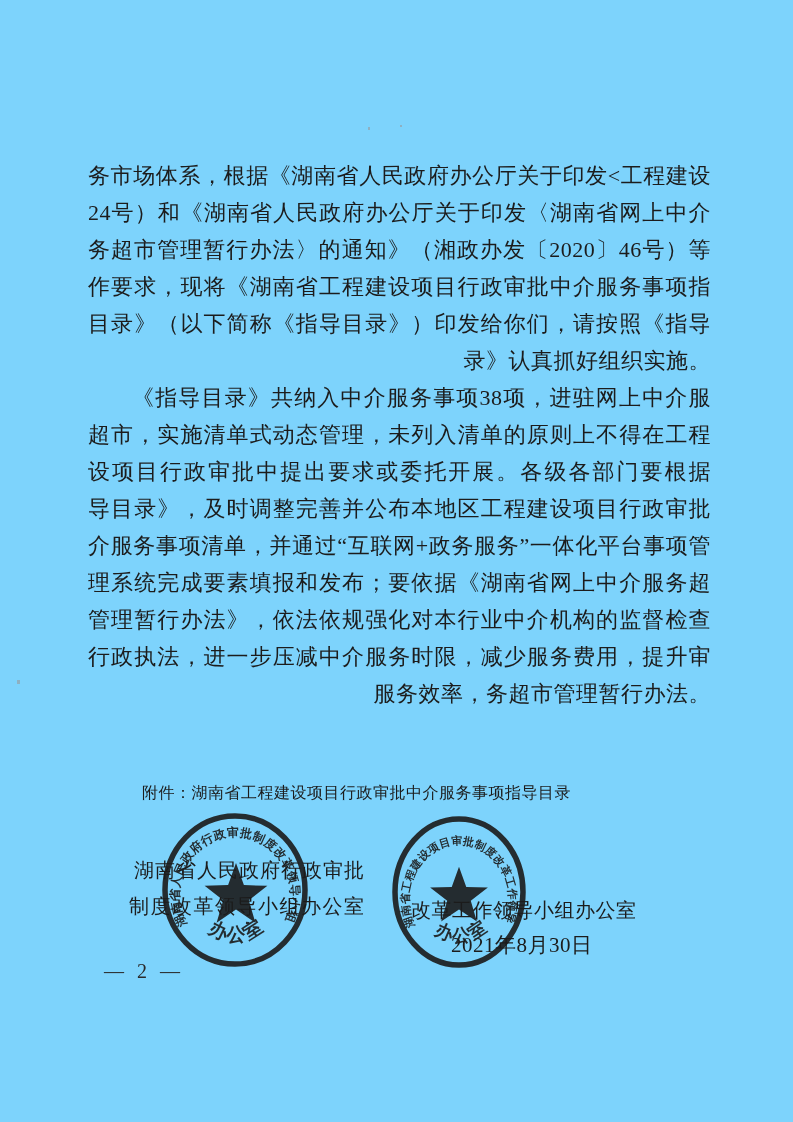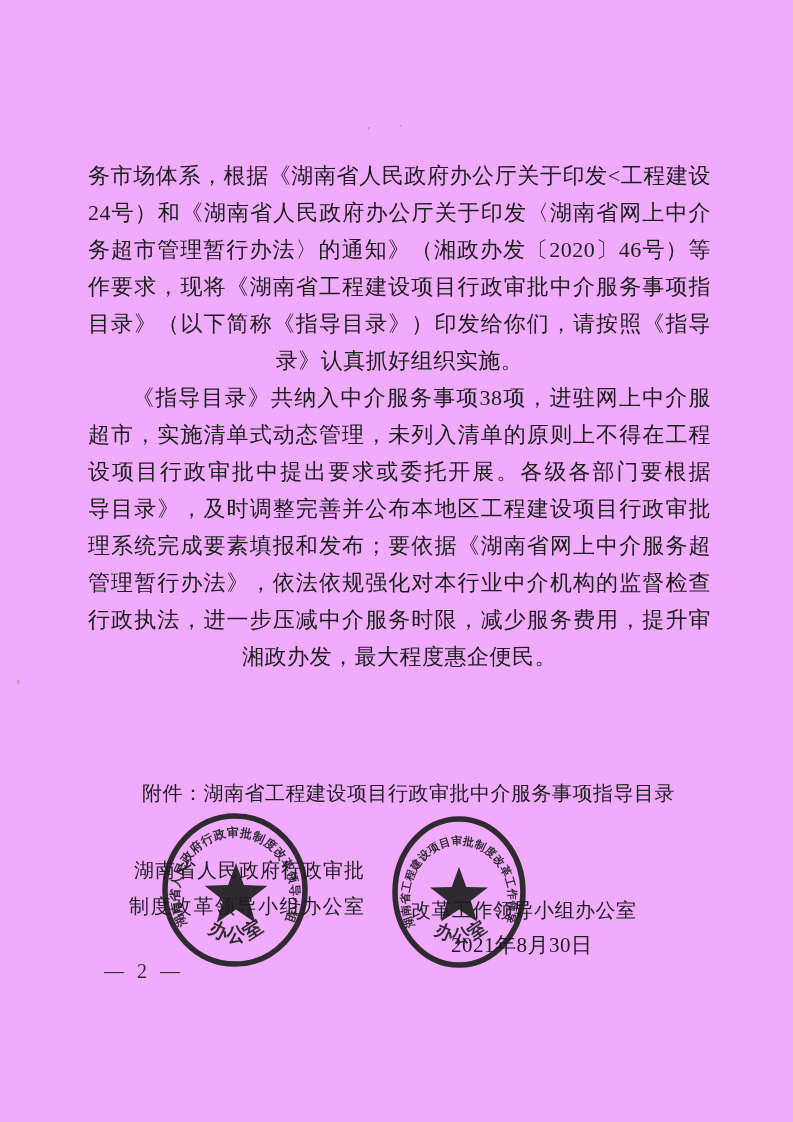--- a/index.html
+++ b/index.html
@@ -10,7 +10,7 @@
     color:#1e1e1e;
     overflow:hidden;
   }
-  .page{position:absolute;inset:0;background:#f0abfc;}
+  .page{position:absolute;inset:0;background:#7dd3fc;}
   
   .text-col{
     position:absolute;left:88px;top:157px;width:623px;

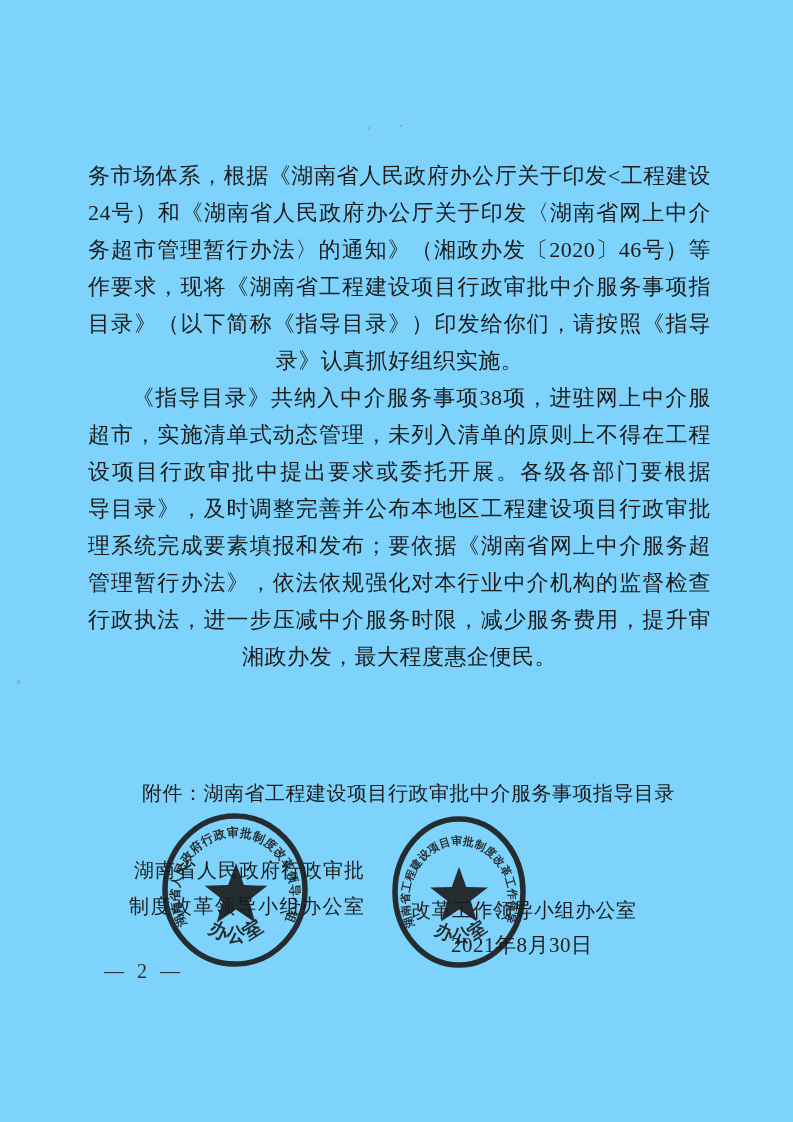--- a/index.html
+++ b/index.html
@@ -19,7 +19,7 @@
   }
   .line{height:37px;white-space:nowrap;}
   .line.full{text-align:justify;text-align-last:justify;white-space:normal;overflow:hidden;}
-  .line.last{text-align:center;}
+  .line.last{text-align:right;}
   .line.indent{padding-left:44px;}
   
   .attachment{

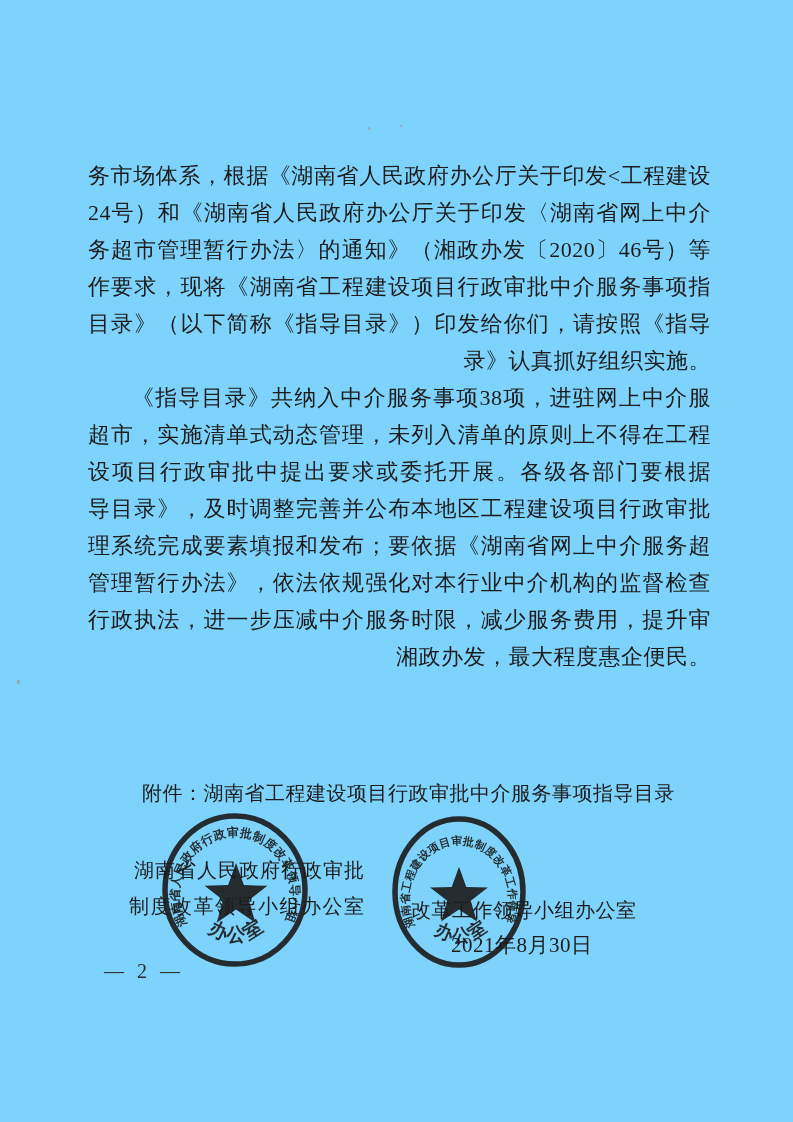--- a/index.html
+++ b/index.html
@@ -62,6 +62,7 @@
     <div class="line full">超市，实施清单式动态管理，未列入清单的原则上不得在工程建</div>
     <div class="line full">设项目行政审批中提出要求或委托开展。各级各部门要根据《指</div>
     <div class="line full">导目录》，及时调整完善并公布本地区工程建设项目行政审批中</div>
+    <div class="line full">介服务事项清单，并通过“互联网+政务服务”一体化平台事项管</div>
     <div class="line full">理系统完成要素填报和发布；要依据《湖南省网上中介服务超市</div>
     <div class="line full">管理暂行办法》，依法依规强化对本行业中介机构的监督检查和</div>
     <div class="line full">行政执法，进一步压减中介服务时限，减少服务费用，提升审批</div>

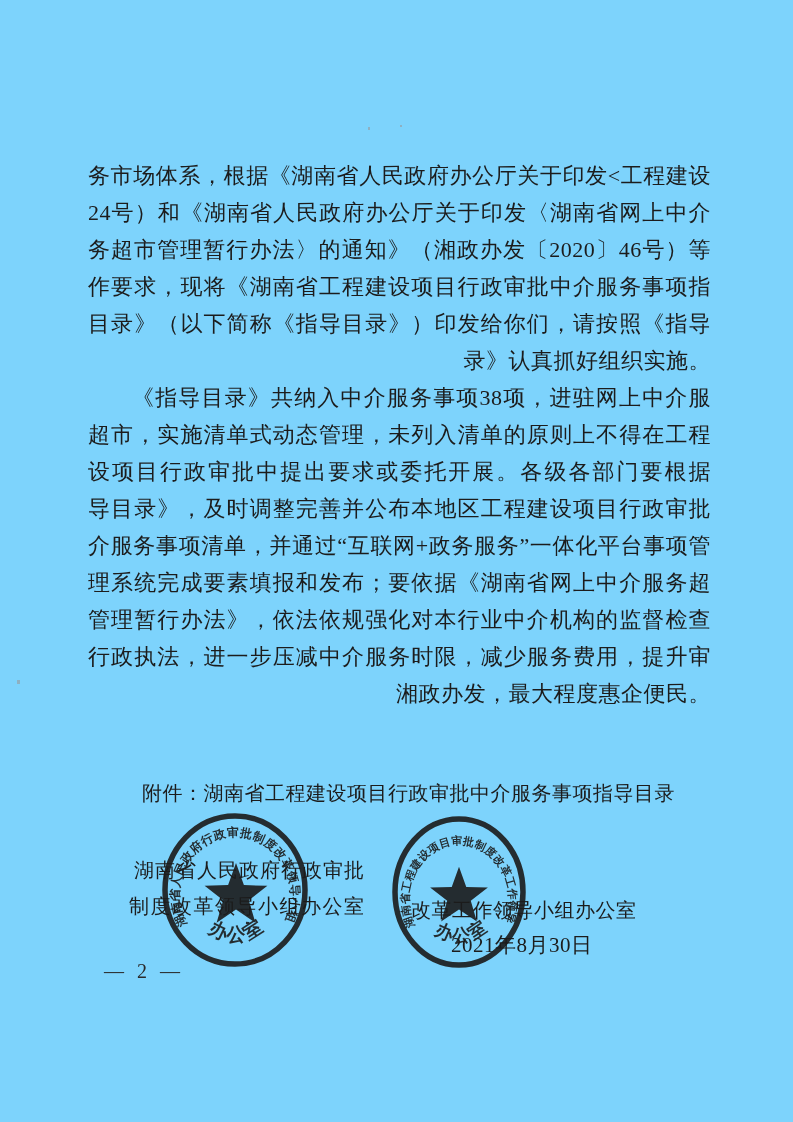--- a/index.html
+++ b/index.html
@@ -66,7 +66,7 @@
     <div class="line full">理系统完成要素填报和发布；要依据《湖南省网上中介服务超市</div>
     <div class="line full">管理暂行办法》，依法依规强化对本行业中介机构的监督检查和</div>
     <div class="line full">行政执法，进一步压减中介服务时限，减少服务费用，提升审批</div>
-    <div class="line last">湘政办发，最大程度惠企便民。</div>
+    <div class="line last">服务效率，务超市管理暂行办法。</div>
   </div>
 
   <div class="attachment">附件：湖南省工程建设项目行政审批中介服务事项指导目录</div>

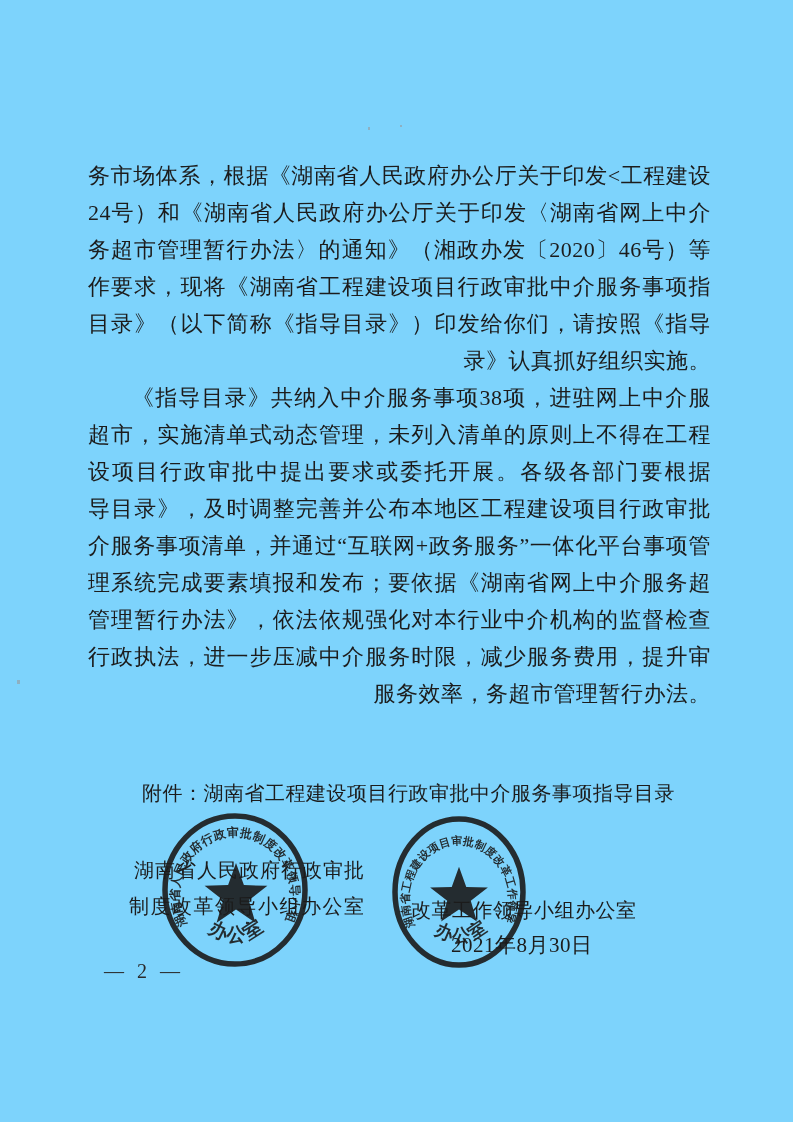--- a/index.html
+++ b/index.html
@@ -24,7 +24,7 @@
   
   .attachment{
     position:absolute;left:142px;top:779px;
-    font-size:20px;line-height:28px;color:#1c1c1c;letter-spacing:0.5px;
+    font-size:16px;line-height:28px;color:#1c1c1c;letter-spacing:0.5px;
     white-space:nowrap;
   }
   

